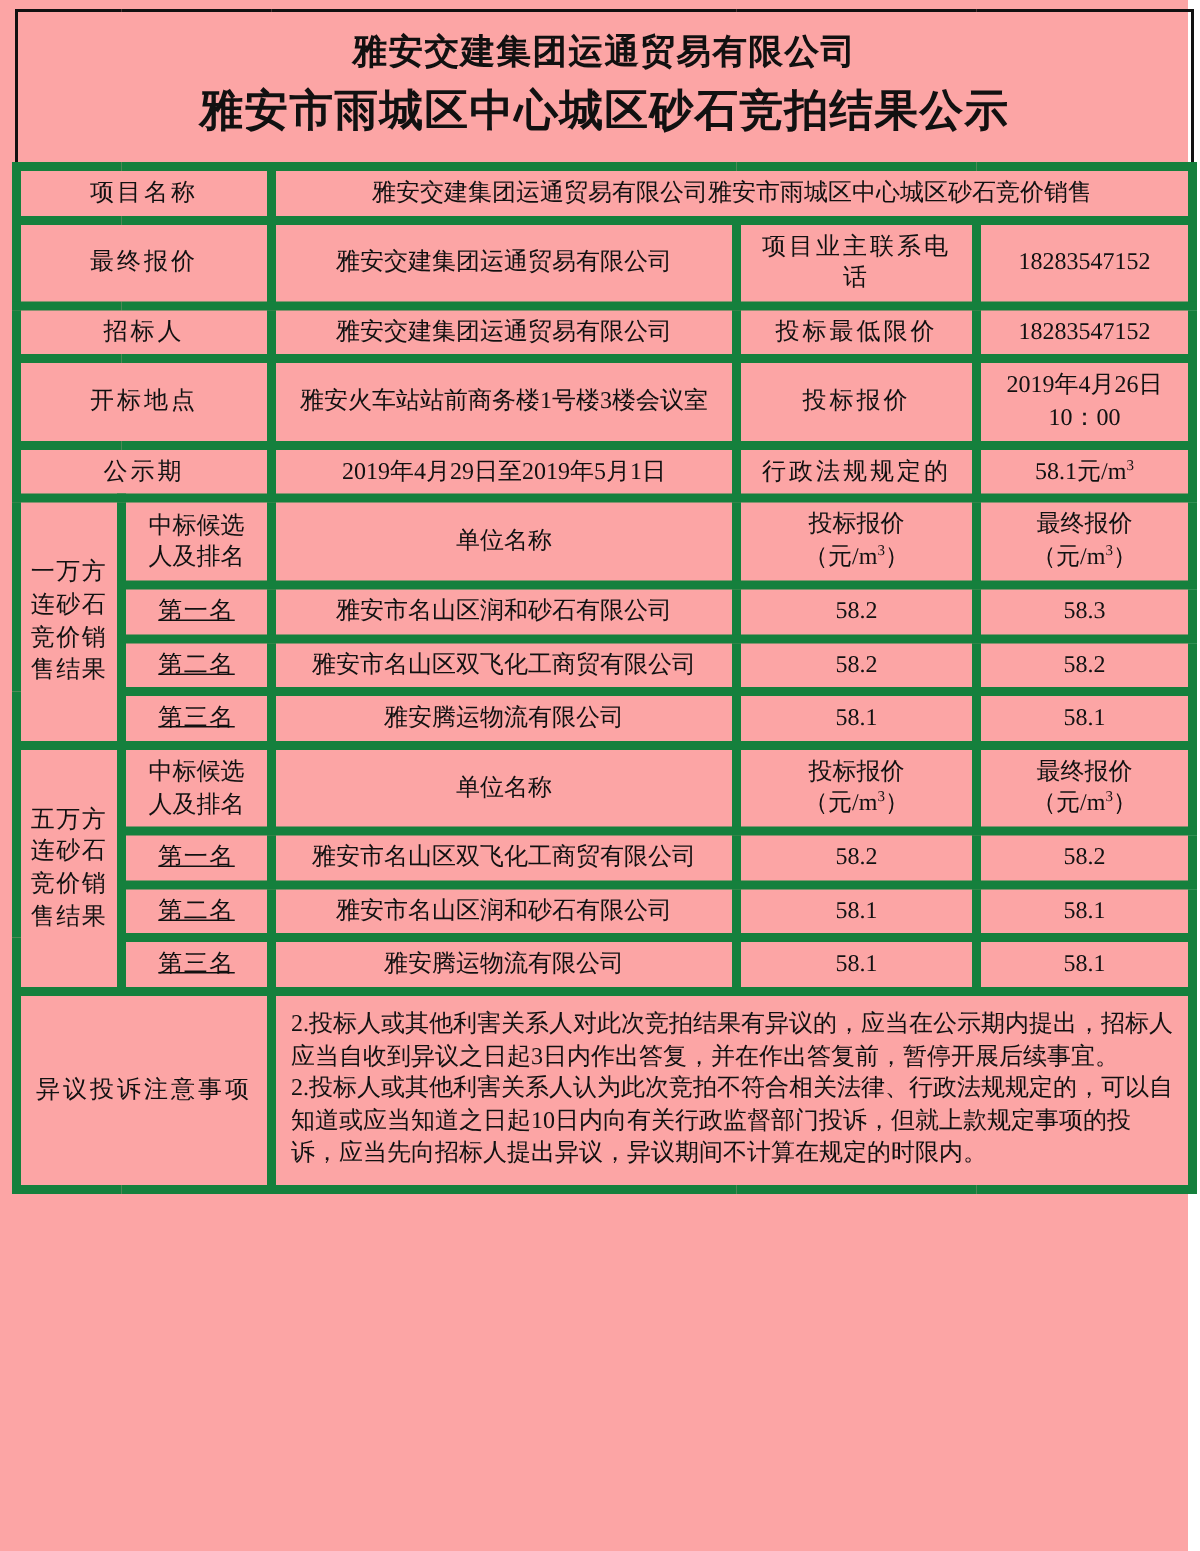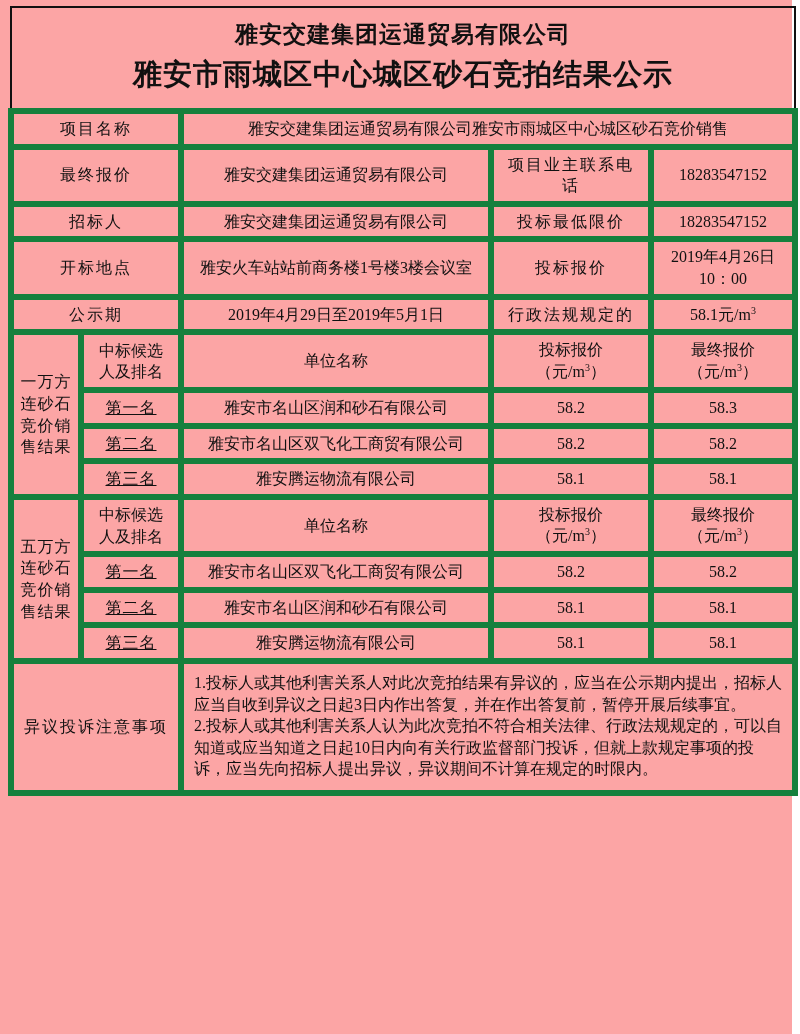--- a/index.html
+++ b/index.html
@@ -227,7 +227,7 @@
     <tr>
       <td class="label" colspan="2">异议投诉注意事项</td>
       <td class="notes" colspan="3">
-        <p>1.投标人或其他利害关系人对此次竞拍结果有异议的，应当在公示期内提出，招标人应当自收到异议之日起3日内作出答复，并在作出答复前，暂停开展后续事宜。</p>
+        <p>2.投标人或其他利害关系人对此次竞拍结果有异议的，应当在公示期内提出，招标人应当自收到异议之日起3日内作出答复，并在作出答复前，暂停开展后续事宜。</p>
         <p>2.投标人或其他利害关系人认为此次竞拍不符合相关法律、行政法规规定的，可以自知道或应当知道之日起10日内向有关行政监督部门投诉，但就上款规定事项的投诉，应当先向招标人提出异议，异议期间不计算在规定的时限内。</p>
       </td>
     </tr>

